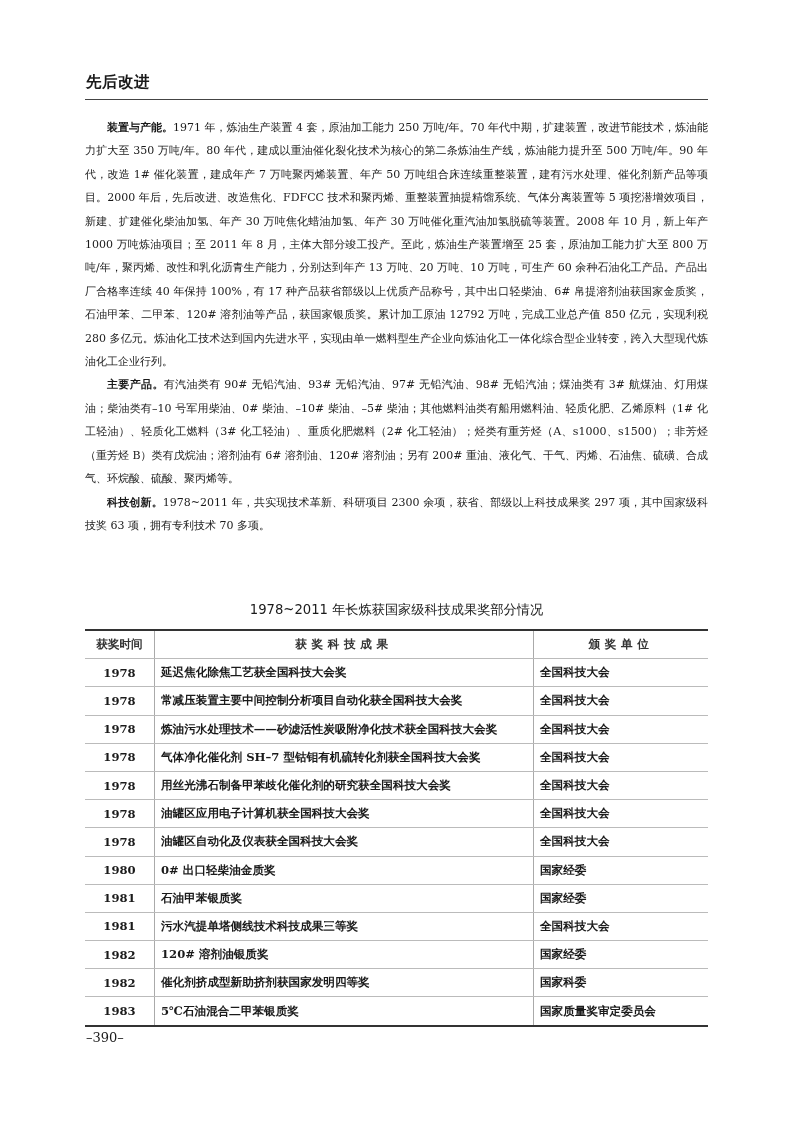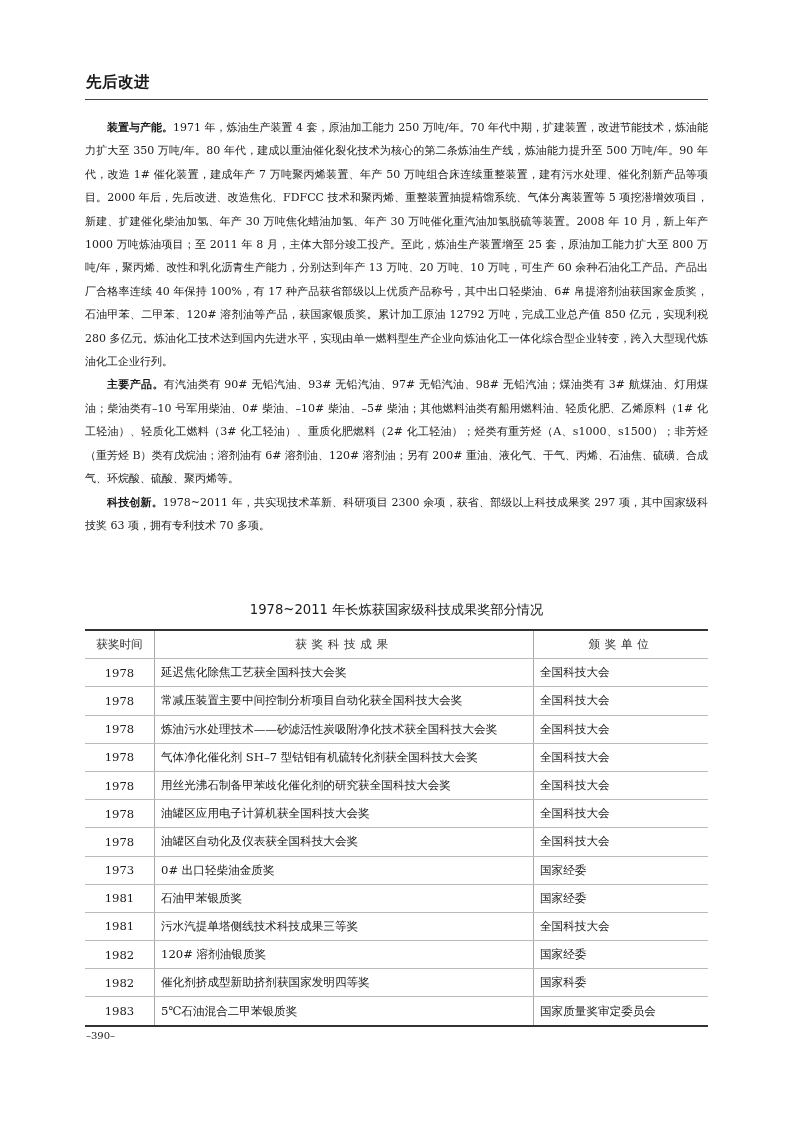--- a/index.html
+++ b/index.html
@@ -16,7 +16,7 @@
                font-size:13.2px; font-weight:normal; font-family:"DejaVu Sans","Liberation Sans",sans-serif; }
   table { position:absolute; left:85px; top:629px; width:623px; border-collapse:collapse;
           font-size:11.6px; border-top:2px solid #333; border-bottom:2px solid #333; }
-  th, td { height:27.2px; padding:0; border-bottom:1px solid #bbb; vertical-align:middle; font-weight:normal;margin-top:23px; }
+  th, td { height:27.2px; padding:0; border-bottom:1px solid #bbb; vertical-align:middle; font-weight:bold;margin-top:23px; }
   th { letter-spacing:0.4em; color:#333; }
   th.c-year { letter-spacing:0; }
   .c-year { width:69px; text-align:center; border-right:1px solid #aaa; }

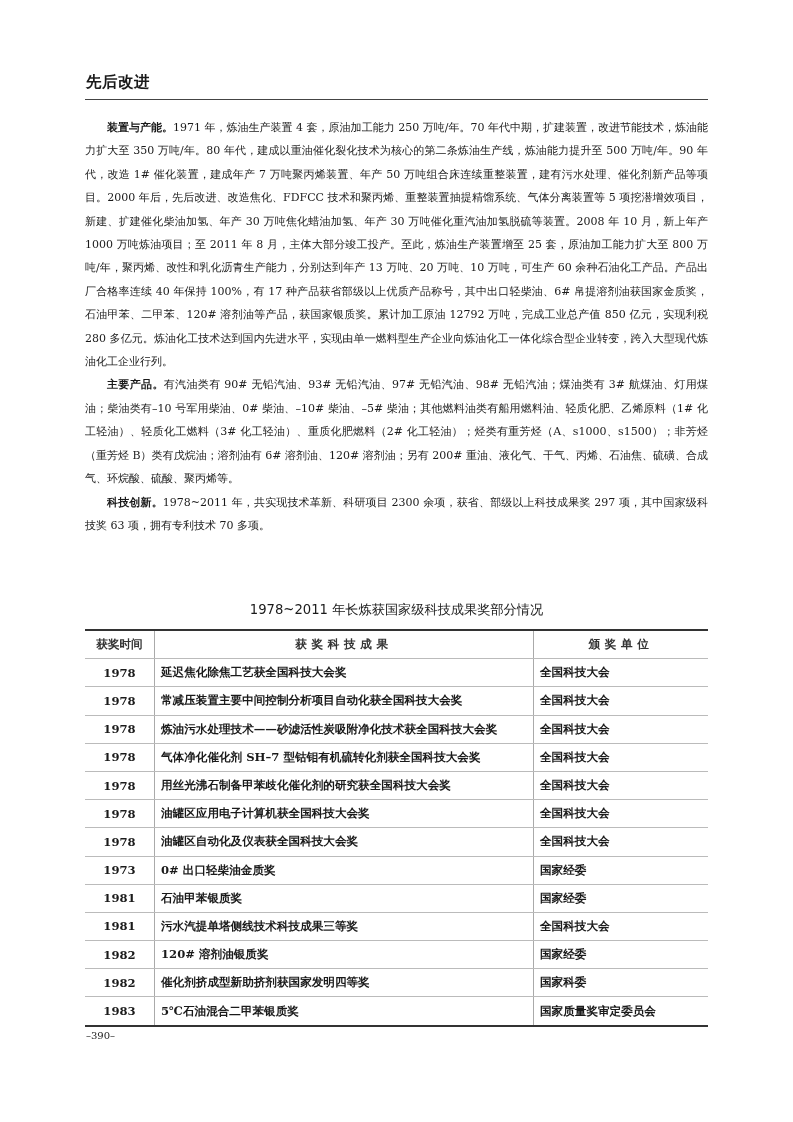--- a/index.html
+++ b/index.html
@@ -86,7 +86,7 @@
         <td class="c-org">全国科技大会</td>
       </tr>
     <tr>
-        <td class="c-year">1973</td>
+        <td class="c-year">1980</td>
         <td class="c-ach">0# 出口轻柴油金质奖</td>
         <td class="c-org">国家经委</td>
       </tr>

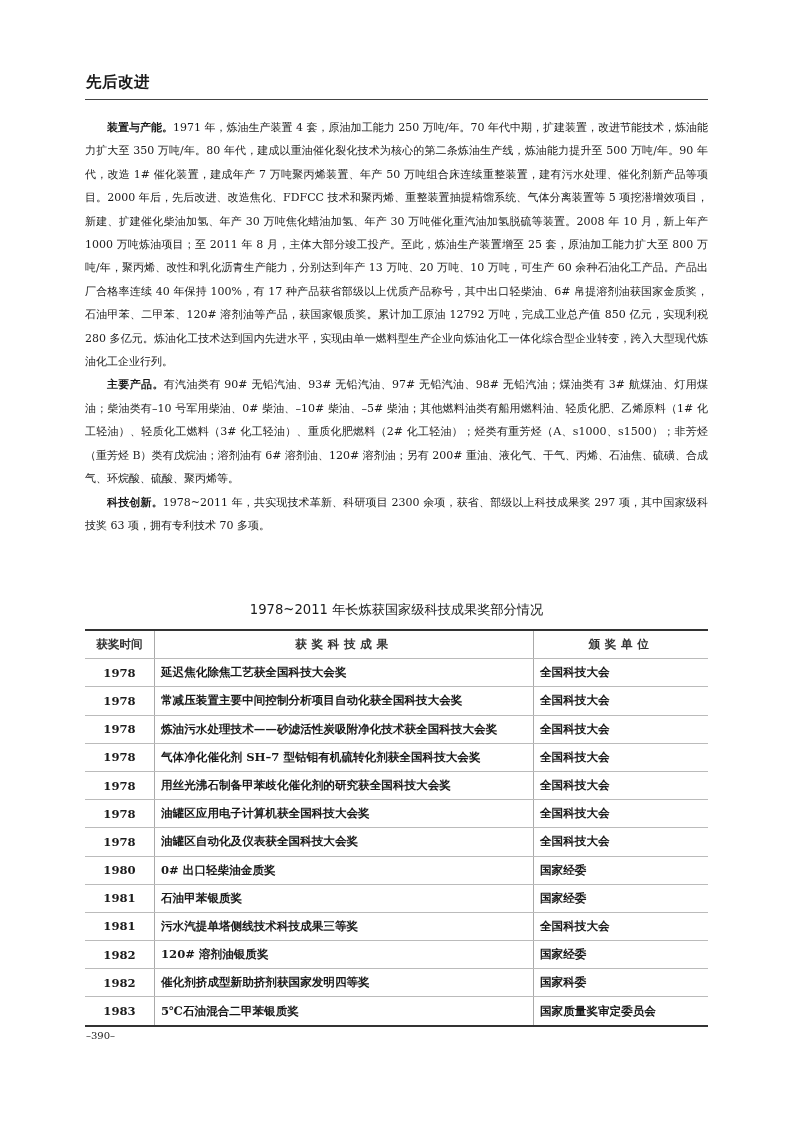--- a/index.html
+++ b/index.html
@@ -25,7 +25,7 @@
   .c-org { text-align:left; padding-left:6px; }
   th.c-org { text-align:center; padding-left:0; }
   tr:last-child td { border-bottom:none; }
-  .folio { position:absolute; left:86px; top:1030px; font-size:10px; }
+  .folio { position:absolute; left:86px; top:1030px; font-size:13px; }
 </style>
 </head>
 <body>

